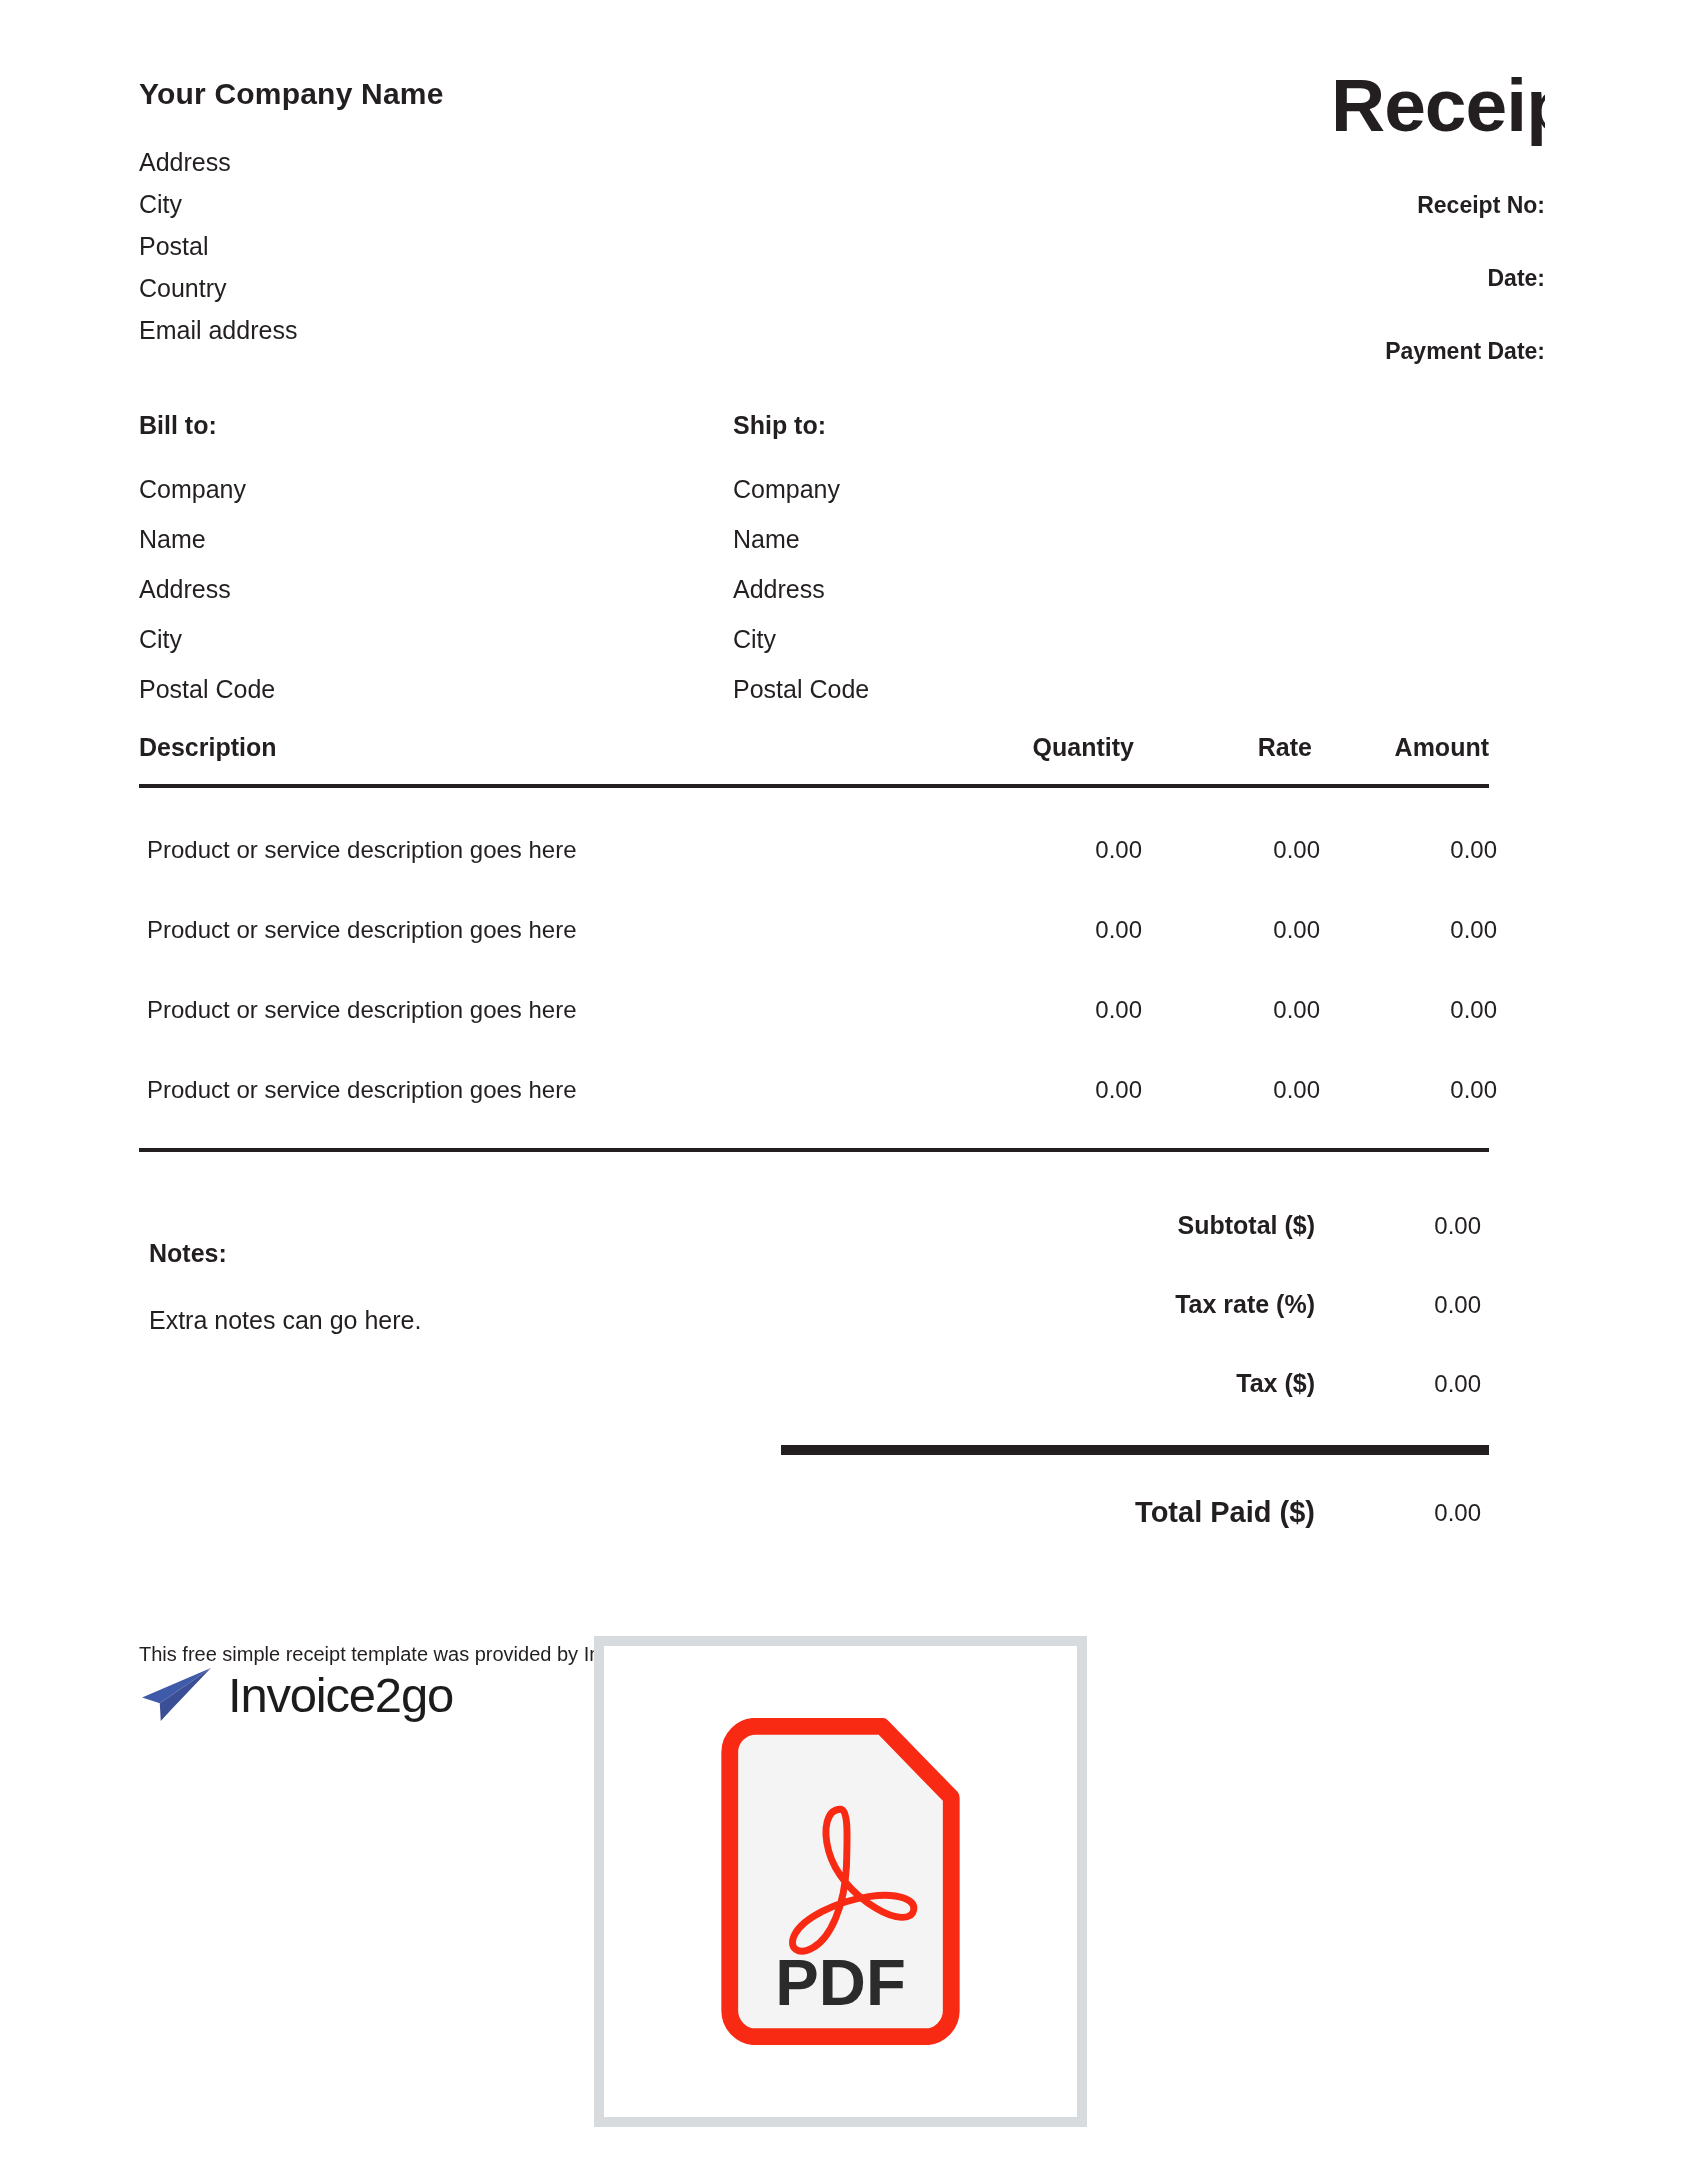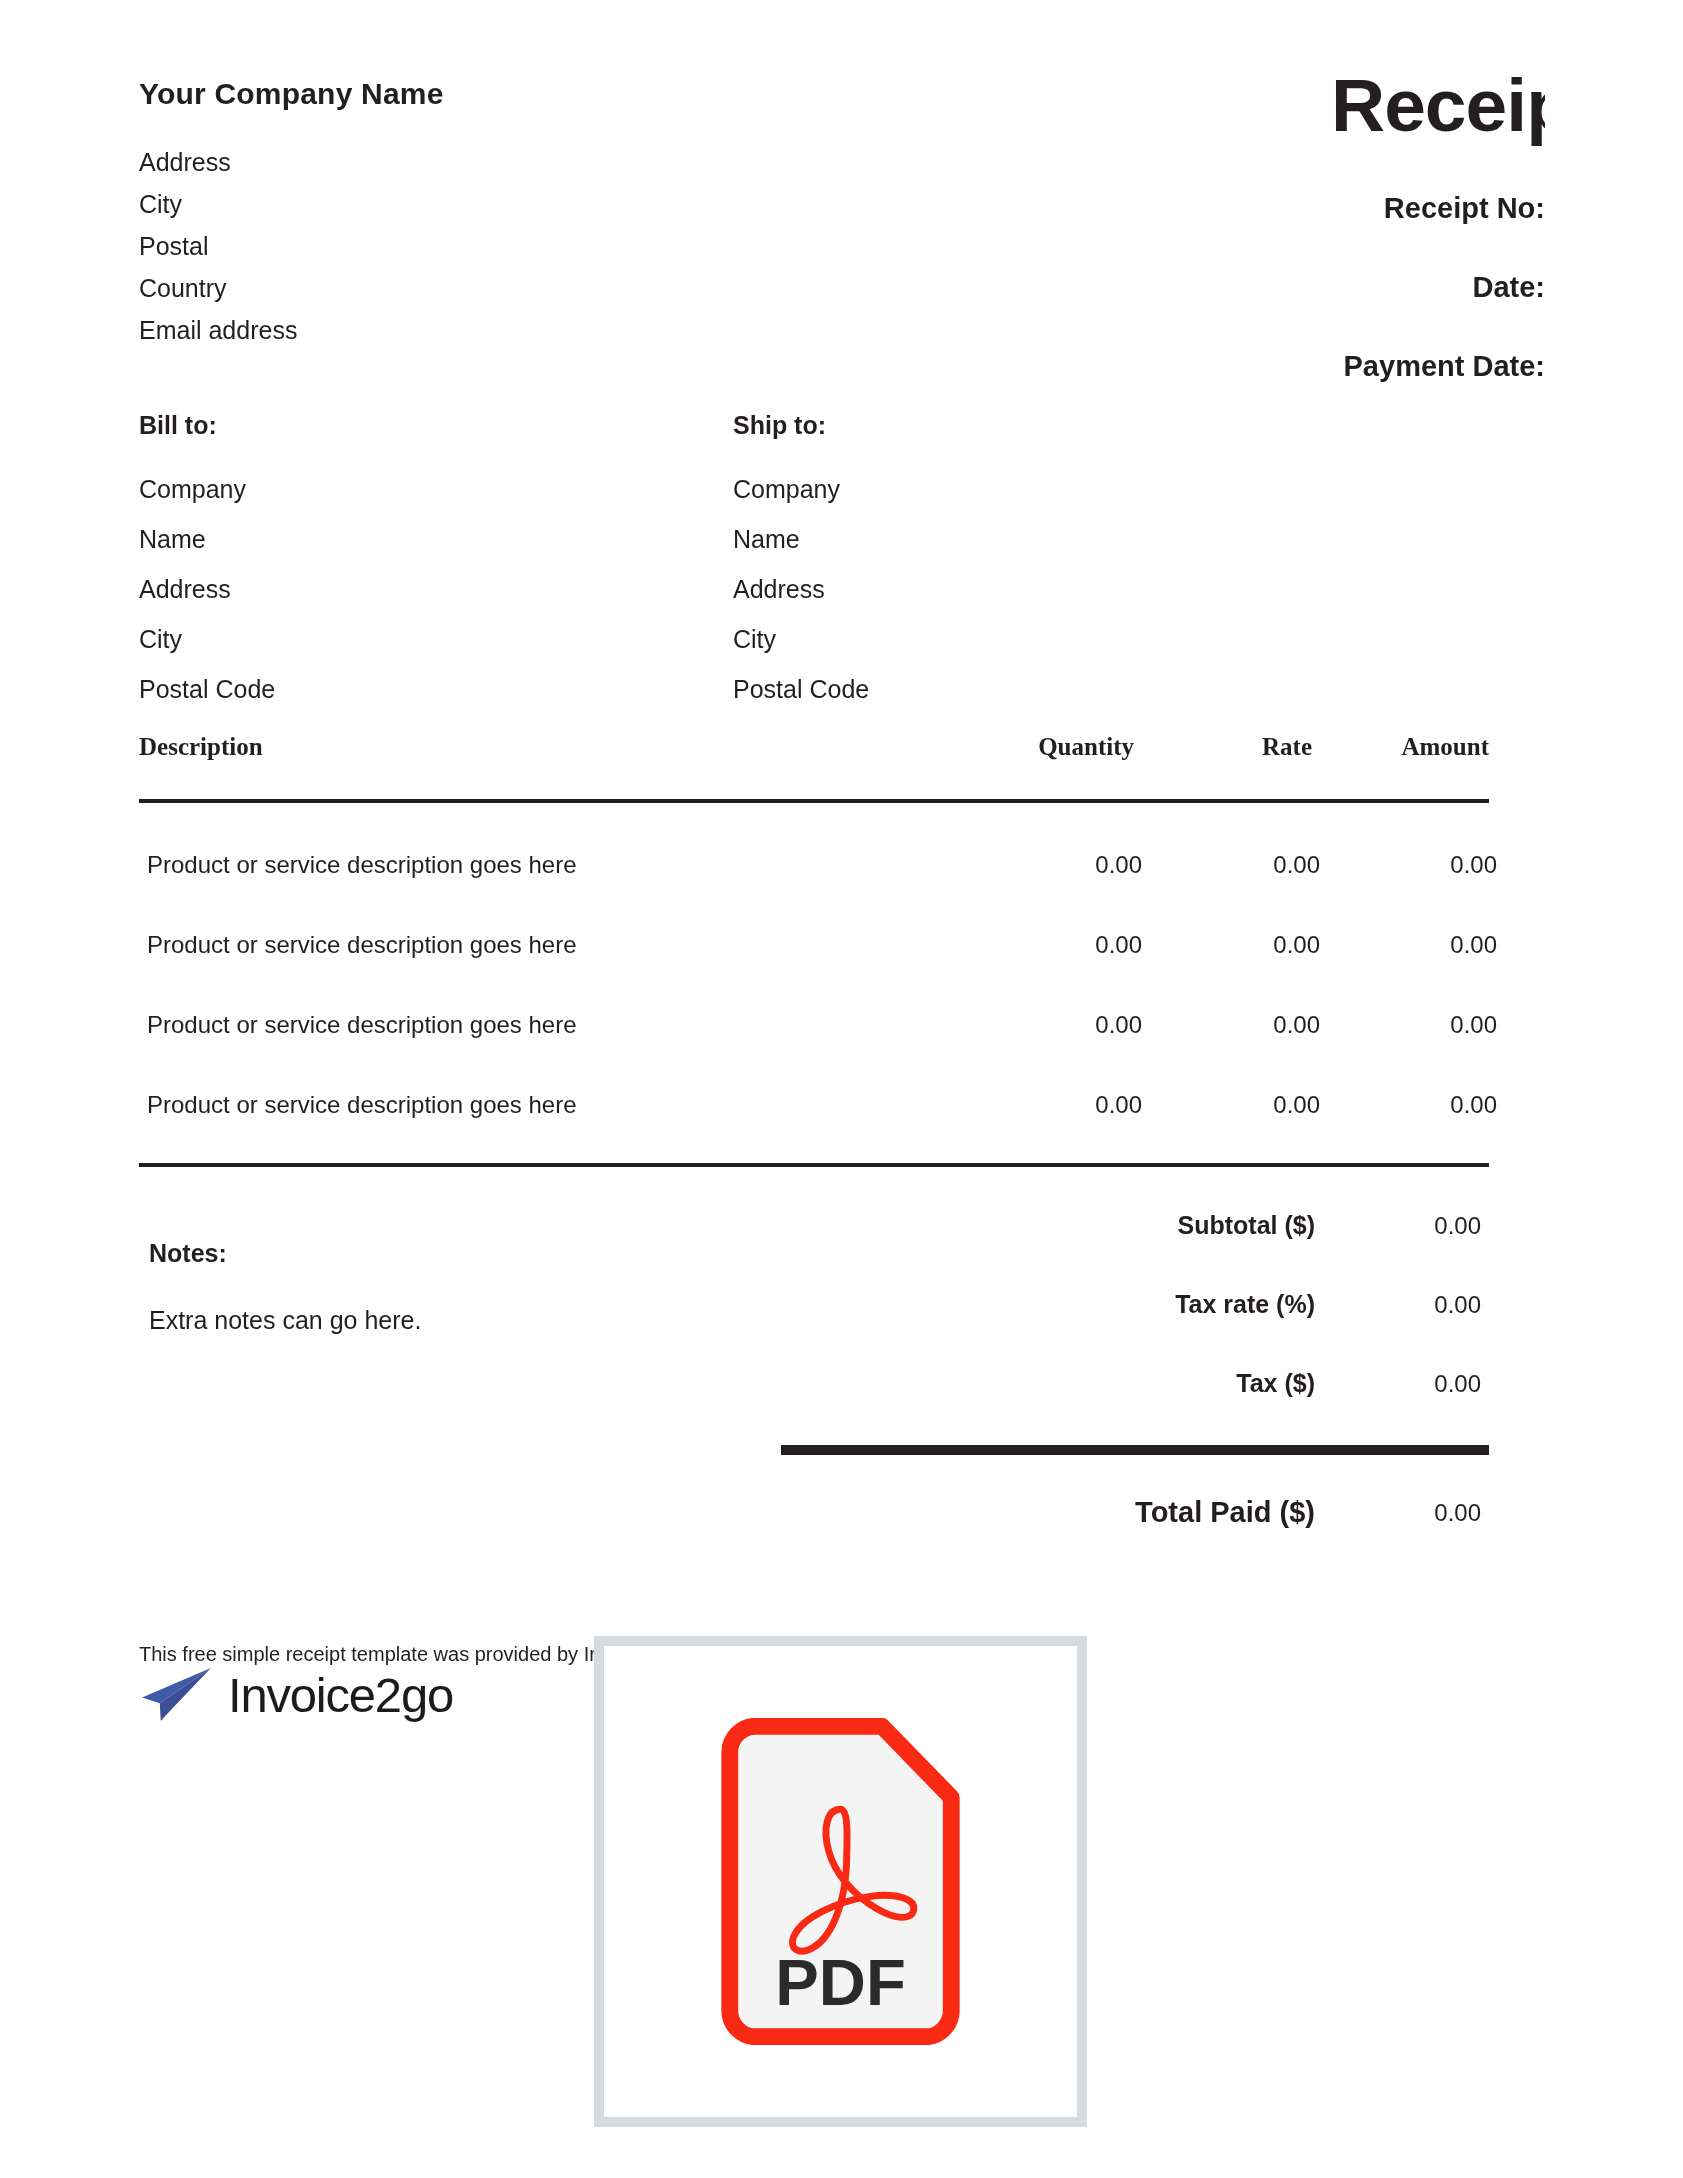--- a/index.html
+++ b/index.html
@@ -59,7 +59,7 @@
     margin: -12px 0 0 -6px;
   }
   .meta-line {
-    font-size: 29px;
+    font-size: 23px;
     font-weight: bold;
     margin-top: 46px;
   }

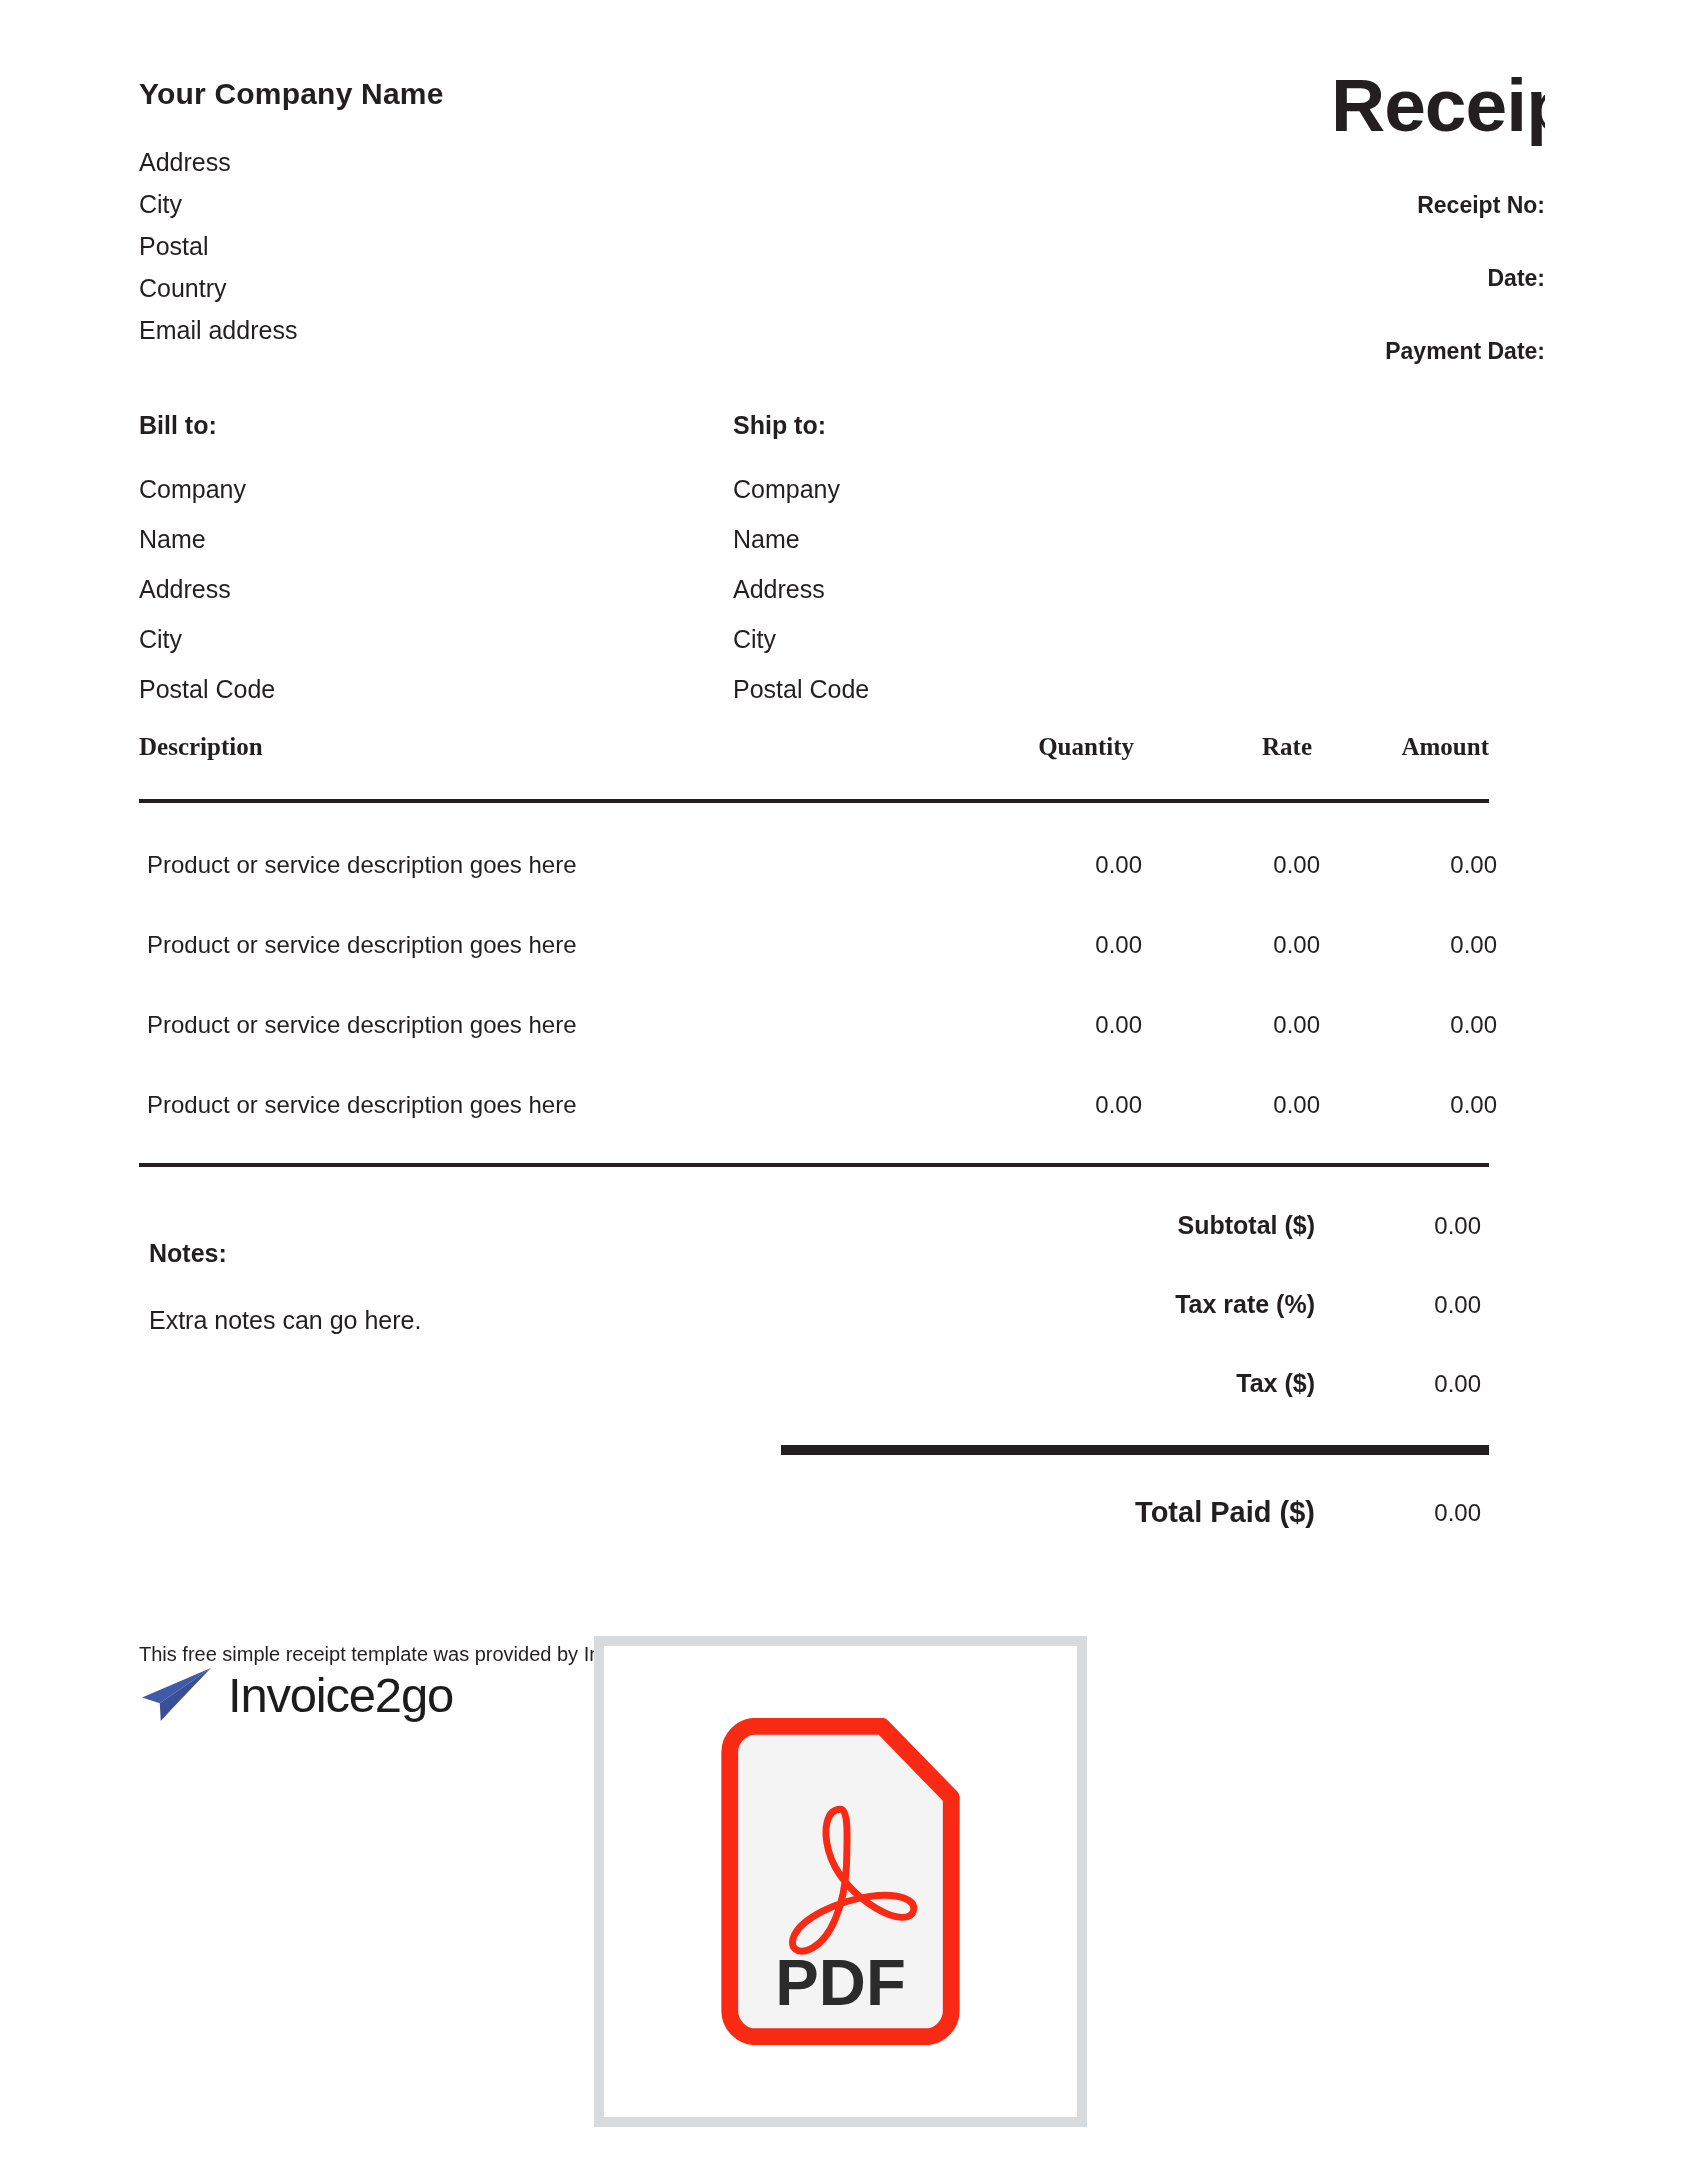--- a/index.html
+++ b/index.html
@@ -95,8 +95,7 @@
     align-items: flex-start;
     font-size: 25px;
     font-weight: bold;
-    padding-bottom: 38px;
-    font-family: Liberation Serif, serif;
+    padding-bottom: 22px;
   }
   .rule-thick {
     border-bottom: 4px solid #231f20;

